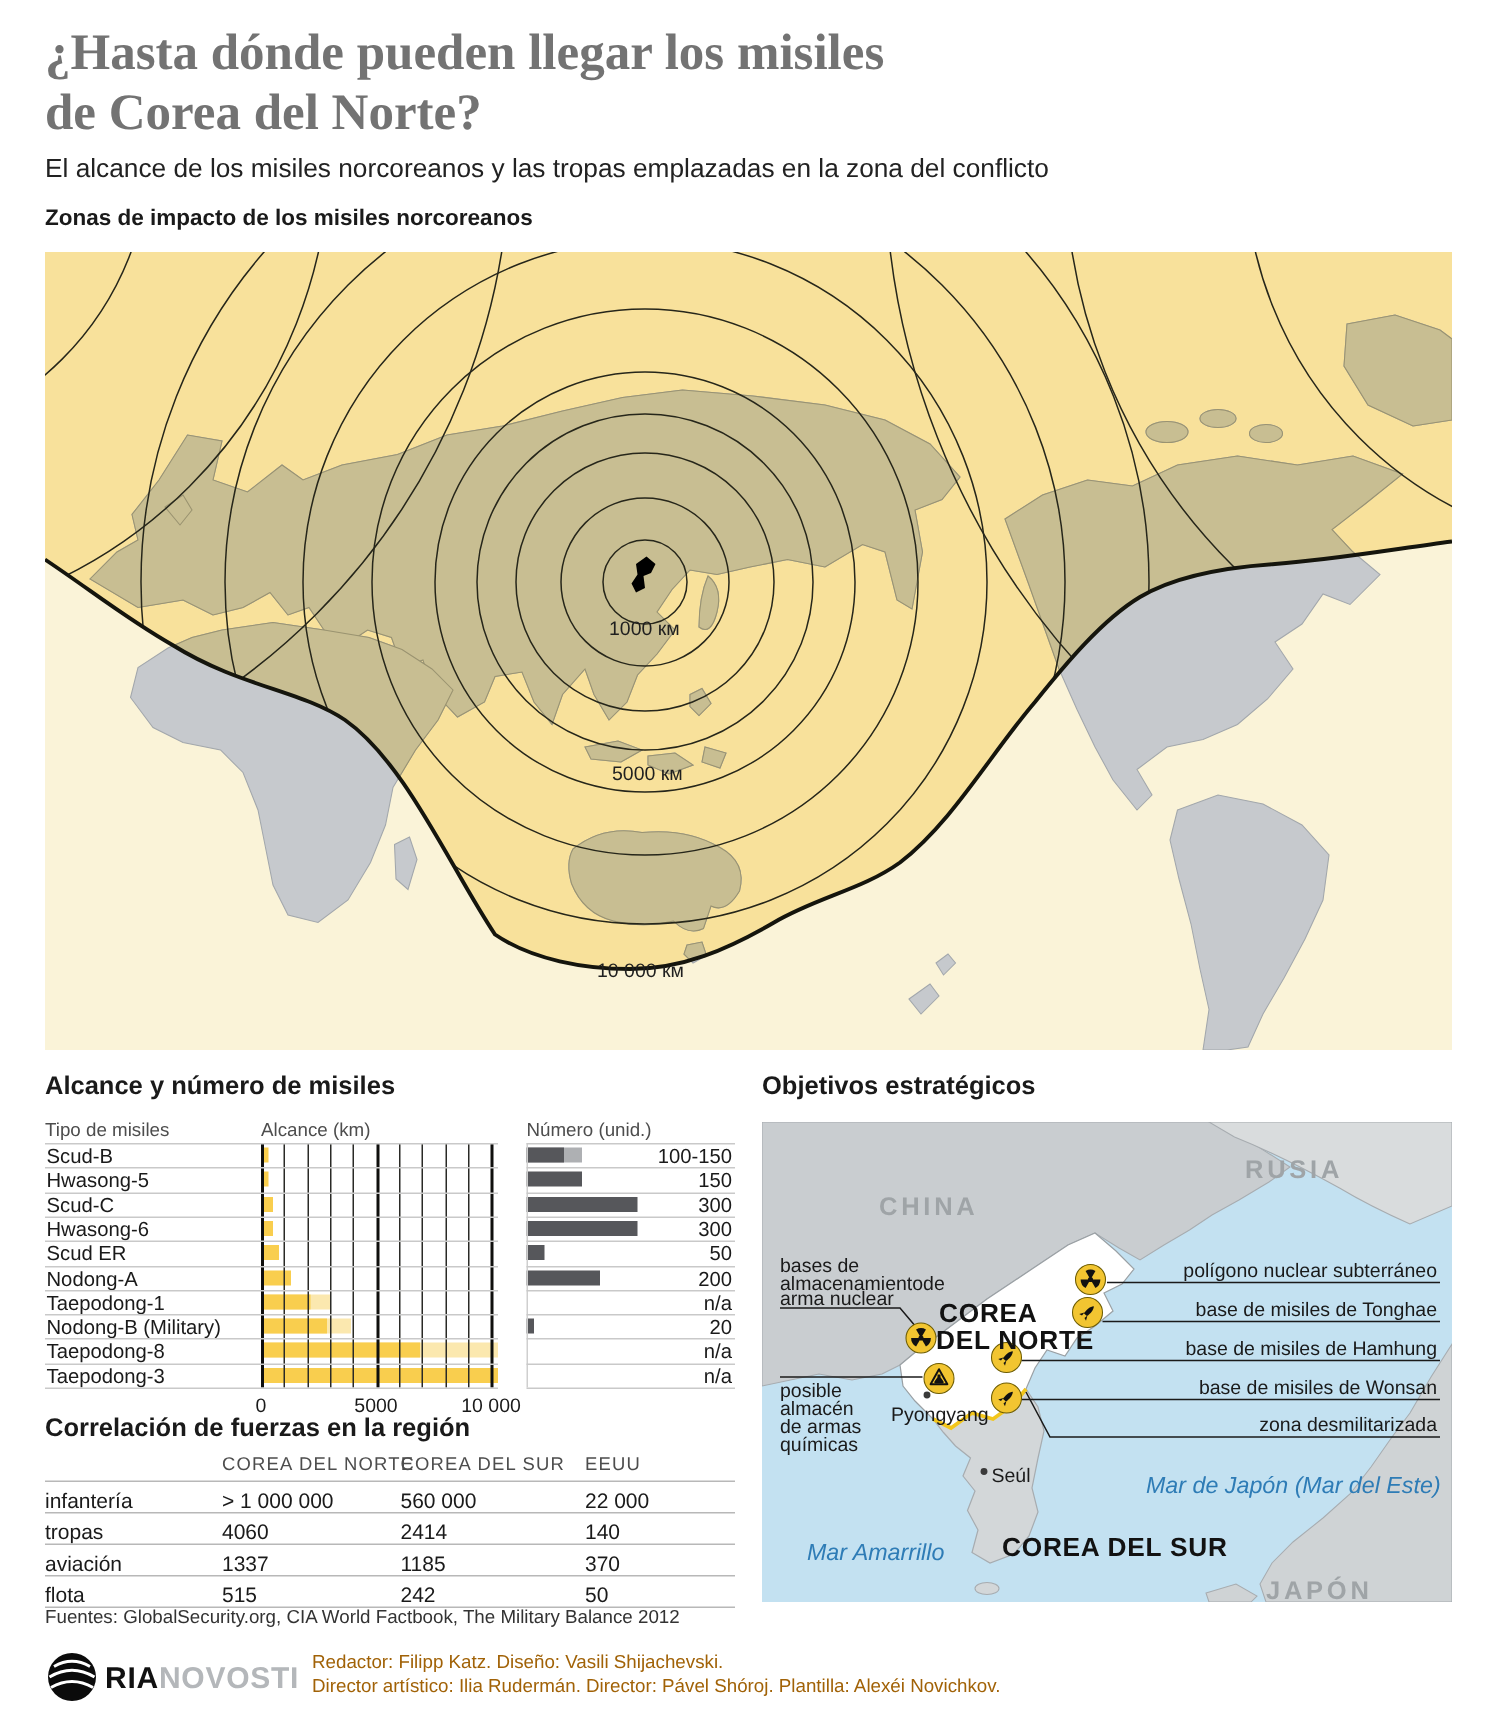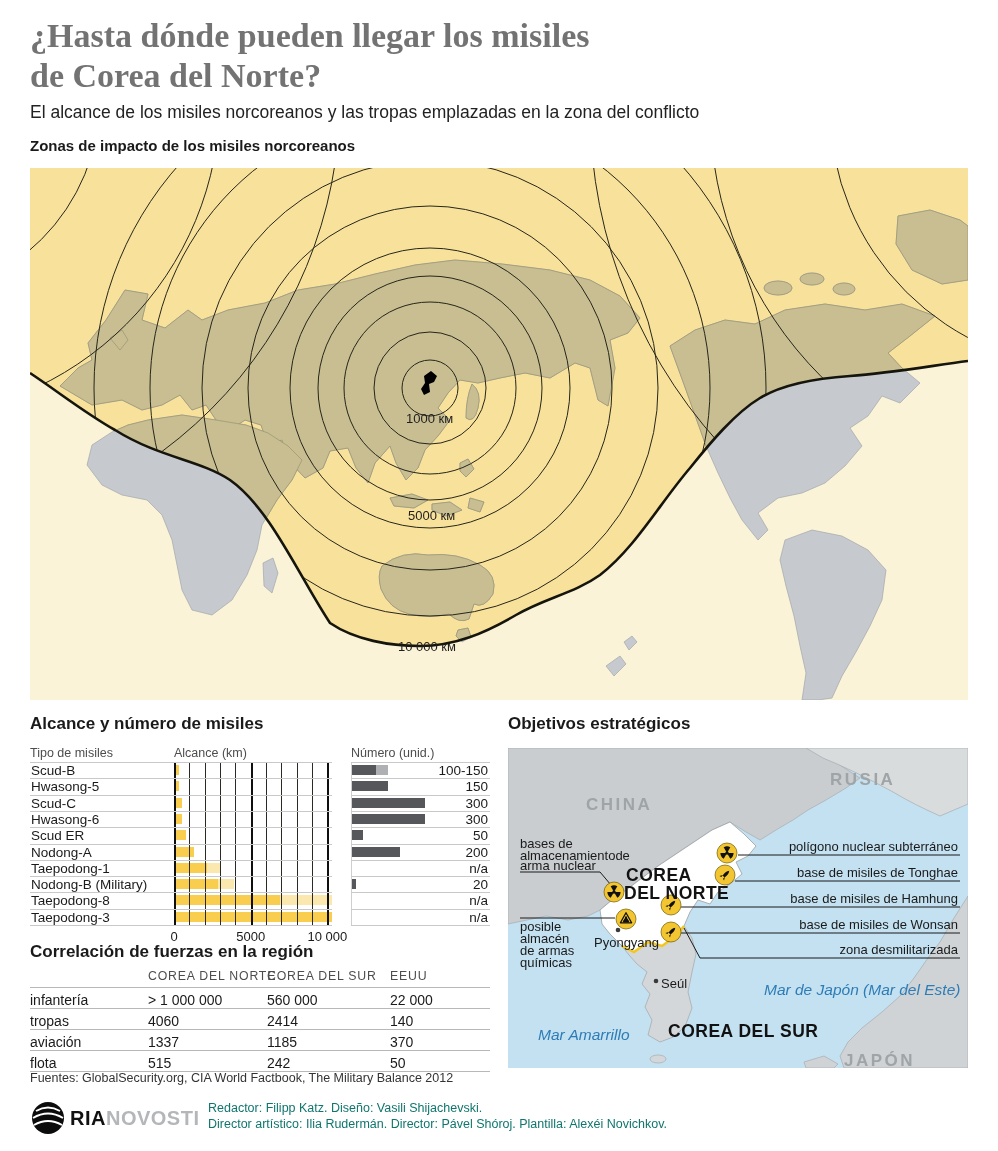--- a/index.html
+++ b/index.html
@@ -36,7 +36,7 @@
   .fcell{position:absolute;top:3px;white-space:nowrap;}
   .fsep{position:absolute;left:0;width:460px;height:1px;background:#b8b8b8;}
   .sources{left:30px;top:1071px;font-size:12.5px;color:#333;}
-  .credits{left:208px;top:1101px;font-size:12.5px;line-height:15.5px;color:#0f766e;}
+  .credits{left:208px;top:1101px;font-size:12.5px;line-height:15.5px;color:#a16207;}
   #logo-wrap{left:28px;top:1096px;width:180px;height:44px;}
   svg text{font-family:"Liberation Sans",sans-serif;}
 </style>

